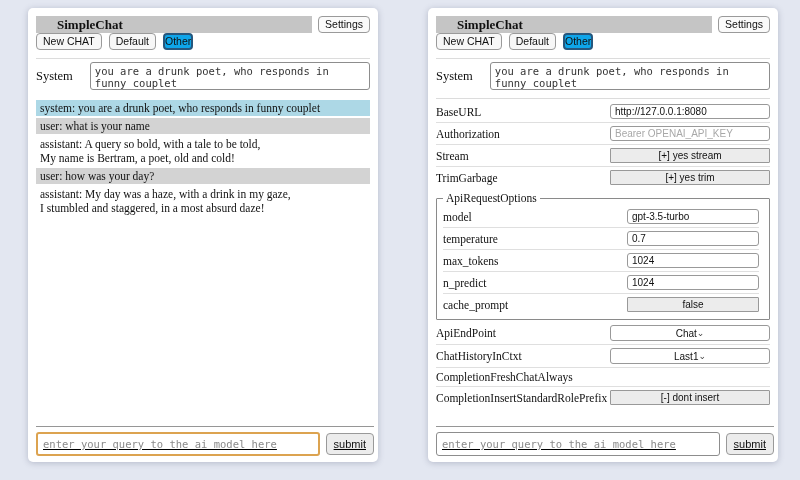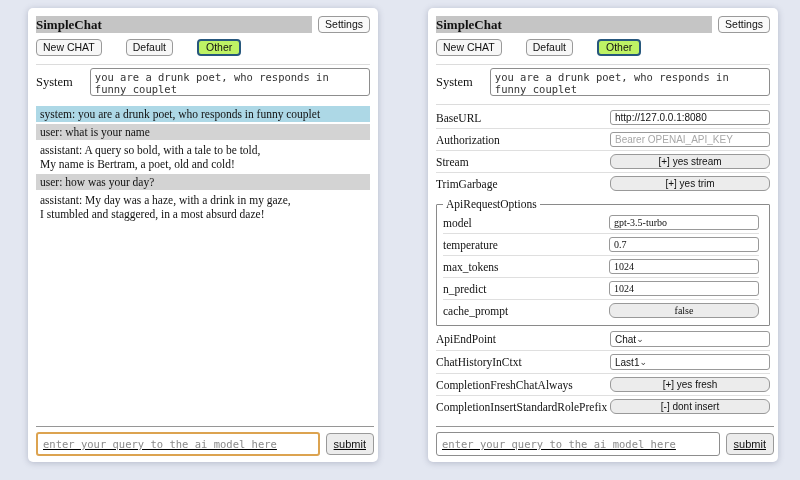--- a/index.html
+++ b/index.html
@@ -21,7 +21,7 @@
   .titlerow{display:flex;align-items:stretch;height:17px;}
   .titlebar{
     flex:1;background:#c5c5c5;font-weight:bold;font-size:13px;
-    line-height:17px;padding-left:0;color:#111;
+    line-height:17px;padding-left:21px;color:#111;
   }
   .btn{
     font-family:"Liberation Sans", sans-serif;font-size:10.5px;color:#111;

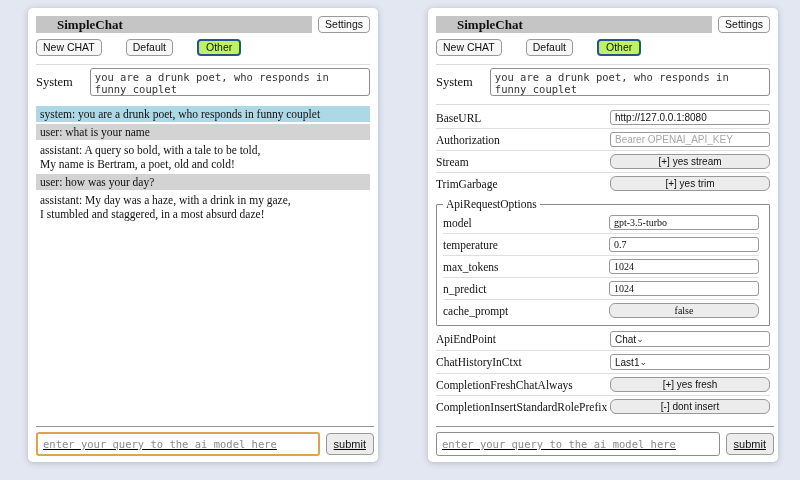--- a/index.html
+++ b/index.html
@@ -29,7 +29,7 @@
     padding:1px 6px;line-height:13px;cursor:pointer;
   }
   .settings-btn{margin-left:6px;}
-  .sessions{margin-top:6px;display:flex;gap:24px;height:17px;}
+  .sessions{display:flex;gap:7px;height:17px;}
   .session-btn{background:#f7f7f7;}
   .session-btn.selected{
     background:#bef264;border:2px solid #27577d;padding:0 7px;

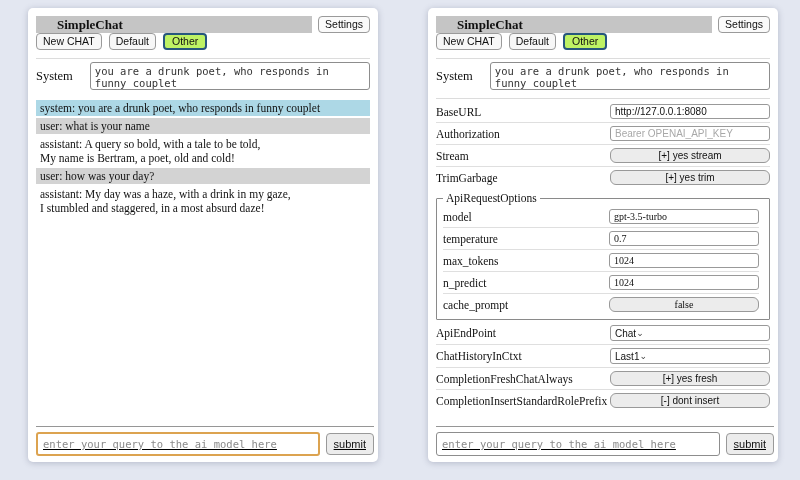--- a/index.html
+++ b/index.html
@@ -32,7 +32,7 @@
   .sessions{display:flex;gap:7px;height:17px;}
   .session-btn{background:#f7f7f7;}
   .session-btn.selected{
-    background:#bef264;border:2px solid #27577d;padding:0 7px;
+    background:#0ea5e9;border:2px solid #27577d;padding:0 0;
   }
   .hr1{border:0;border-top:1px solid #dcdcdc;margin:8px 0 0 0;}
 

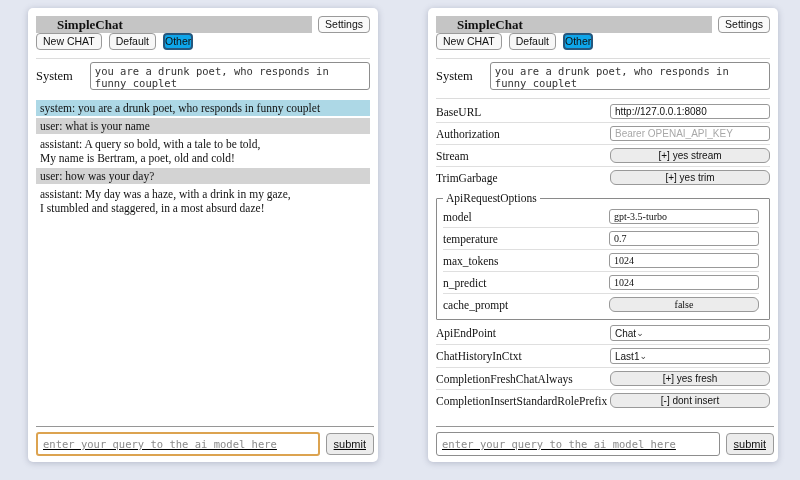--- a/index.html
+++ b/index.html
@@ -73,7 +73,7 @@
   .sinput::placeholder{color:#a8a8a8;}
   .sbtn{
     width:160px;height:15px;box-sizing:border-box;
-    background:#ececec;border:1px solid #999;border-radius:6px;
+    background:#ececec;border:1px solid #999;border-radius:1px;
     font-family:"Liberation Sans", sans-serif;font-size:10px;color:#111;
     line-height:12px;text-align:center;cursor:pointer;padding:0;
   }

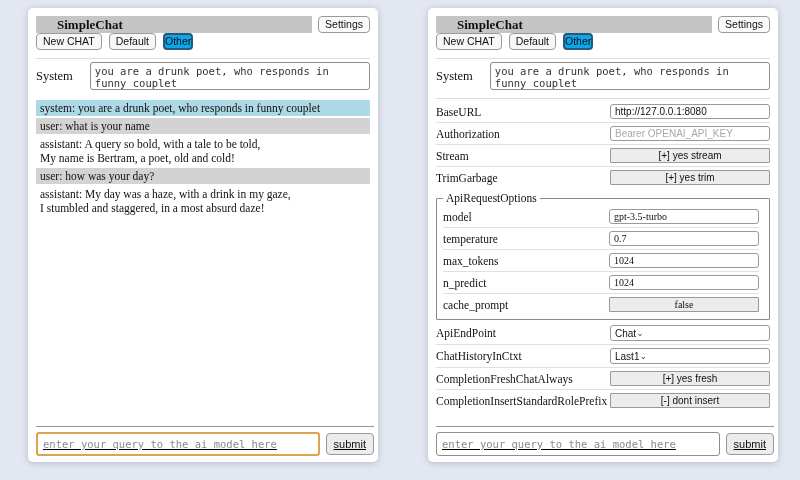--- a/index.html
+++ b/index.html
@@ -90,7 +90,7 @@
     padding:2px 10px 4px 6px;
   }
   fieldset.aro legend{font-size:11.5px;color:#111;padding:0 3px;}
-  fieldset.aro .sinput, fieldset.aro .sbtn{width:150px;font-family:Liberation Serif, serif;}
+  fieldset.aro .sinput, fieldset.aro .sbtn{width:132px;}
 
   
   .footer{position:absolute;left:8px;right:4px;bottom:6px;text-decoration:underline;}

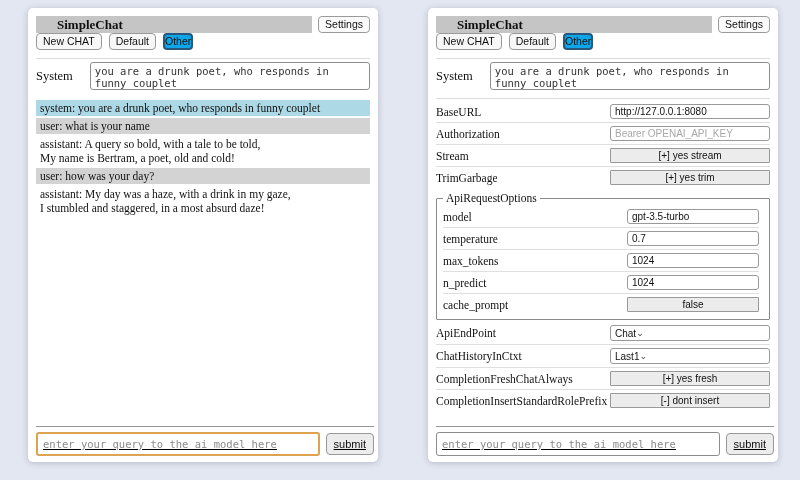--- a/index.html
+++ b/index.html
@@ -81,7 +81,7 @@
     width:160px;height:16px;box-sizing:border-box;
     background:#fff;border:1px solid #999;border-radius:3px;
     font-family:"Liberation Sans", sans-serif;font-size:10px;color:#111;
-    display:flex;align-items:center;justify-content:flex-start;
+    display:flex;align-items:center;justify-content:center;
     padding:0 4px;cursor:pointer;
   }
   .chev{font-size:9px;color:#444;line-height:10px;}

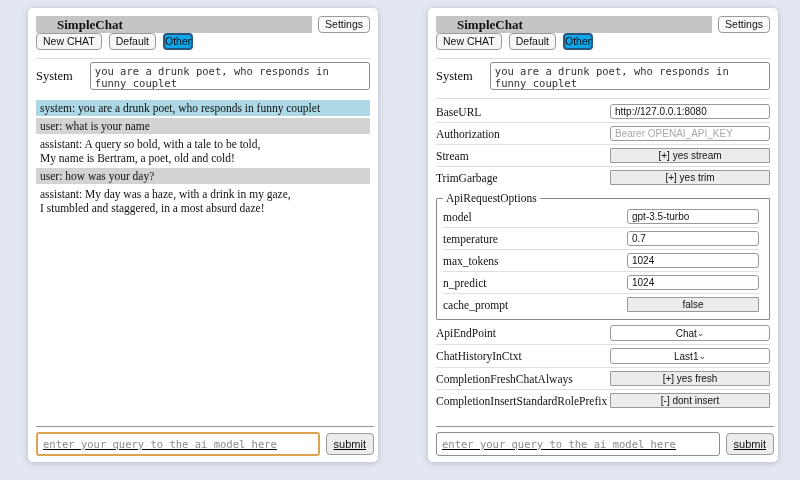--- a/index.html
+++ b/index.html
@@ -232,7 +232,6 @@
 
     <div class="srow">
       <span class="slabel">CompletionFreshChatAlways</span>
-      <button class="sbtn">[+] yes fresh</button>
     </div>
 
     <div class="srow last">

